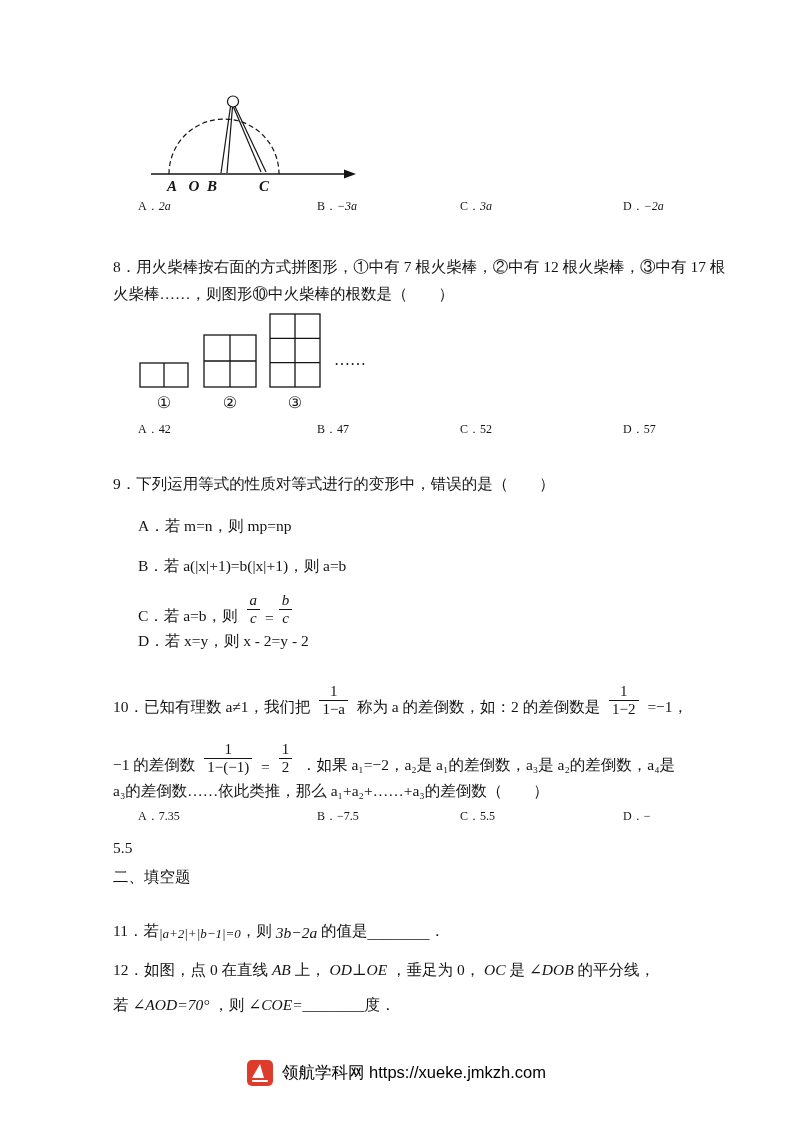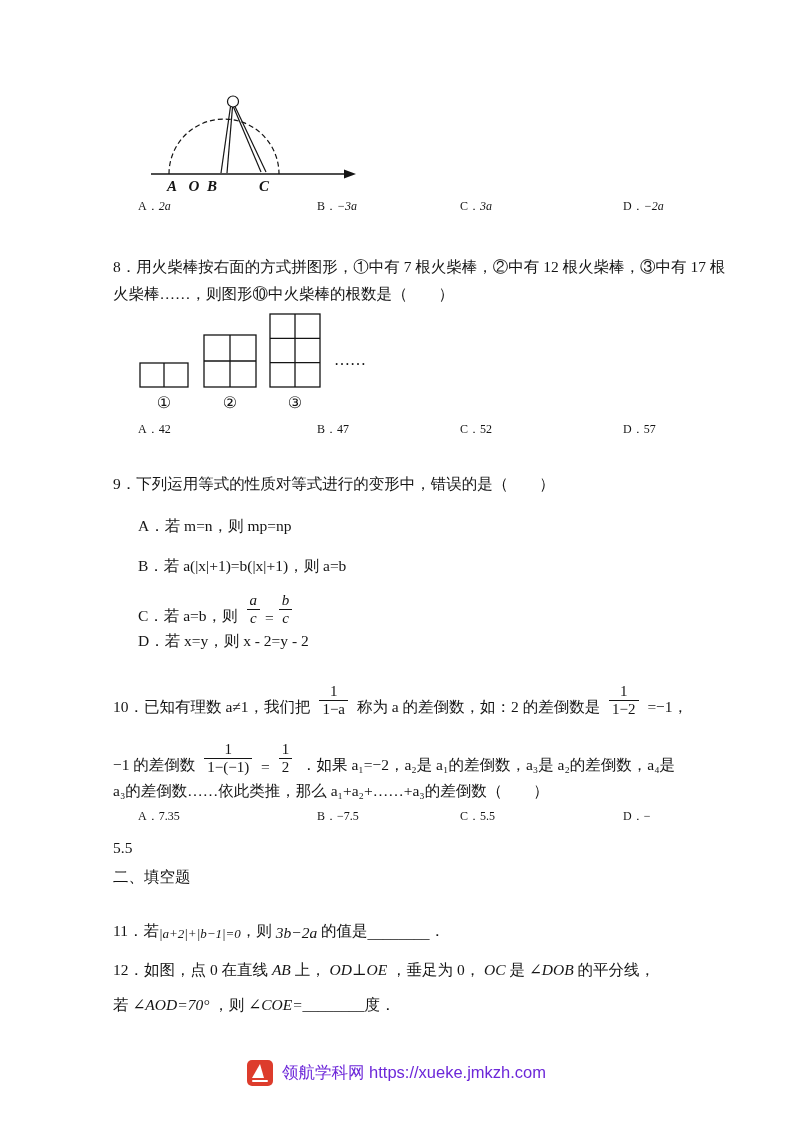--- a/index.html
+++ b/index.html
@@ -41,7 +41,7 @@
   .logo-sail{position:absolute;left:5px;top:4px;width:0;height:0;
     border-left:8px solid transparent;border-right:4px solid transparent;border-bottom:14px solid #ffffff}
   .logo-wave{position:absolute;left:5px;bottom:4px;width:16px;height:2.5px;background:#ffffff;border-radius:2px}
-  .footer-text{font-family:"Liberation Sans","DejaVu Sans",sans-serif;font-size:16.5px;color:#6d28d9}
+  .footer-text{font-family:"Liberation Sans","DejaVu Sans",sans-serif;font-size:16.5px;color:#000000}
 </style>
 </head>
 <body>

